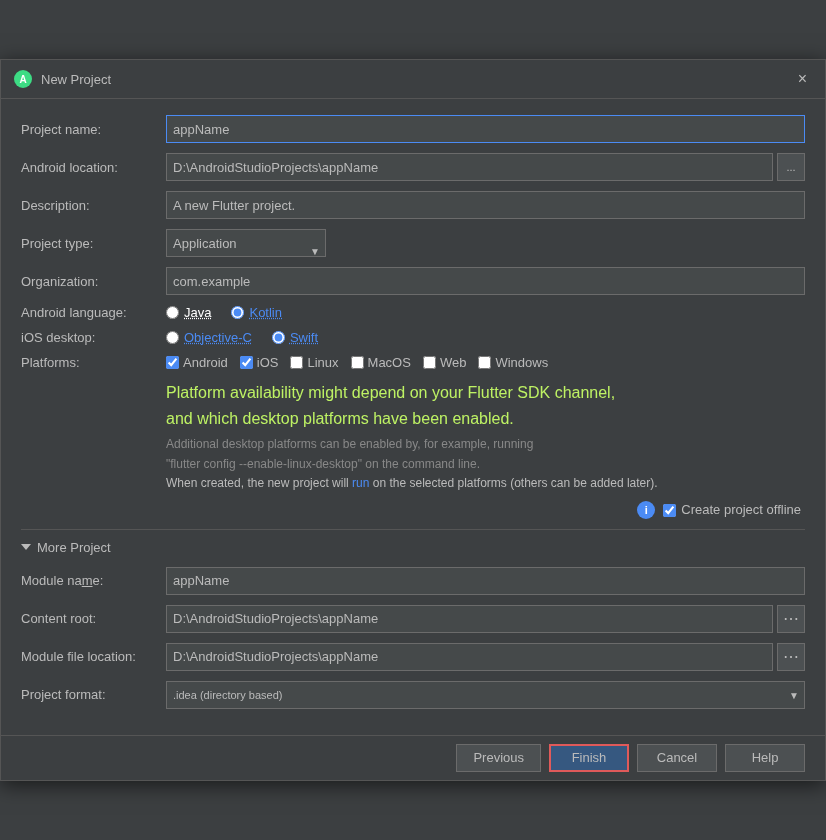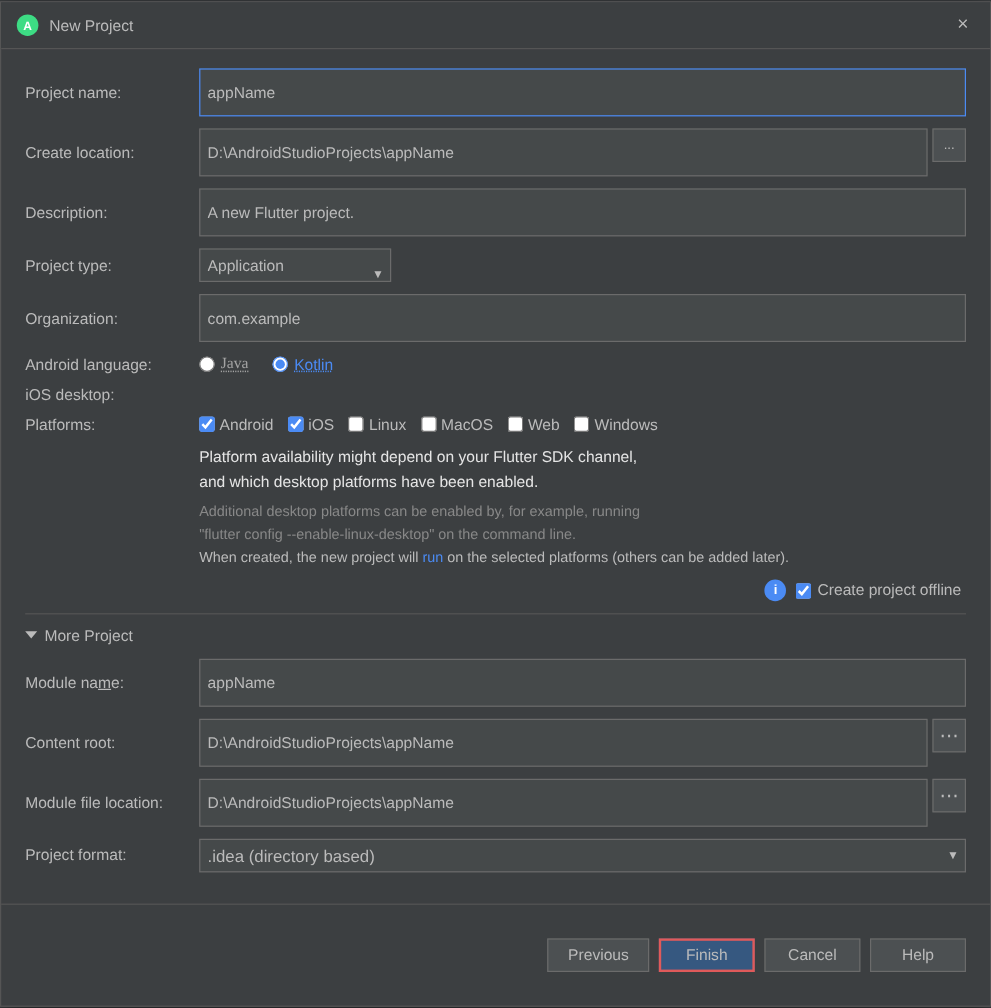--- a/index.html
+++ b/index.html
@@ -65,7 +65,7 @@
     }
     .form-control {
       flex: 1;
-      height: 40px;
+      height: 28px;
       background: #45494a;
       border: 1px solid #6b6b6b;
       color: #bbbbbb;

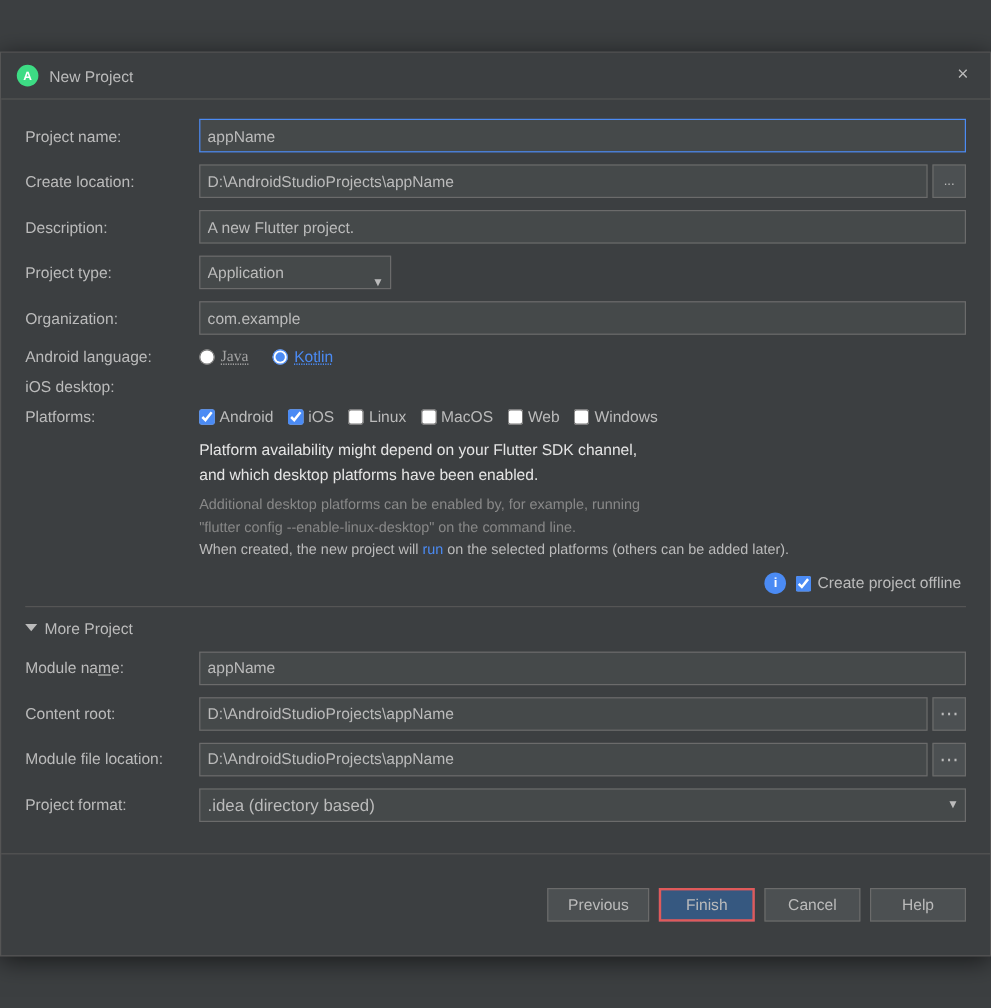--- a/index.html
+++ b/index.html
@@ -298,7 +298,7 @@
     </div>
 
     <div class="form-row">
-      <span class="form-label">Create location:</span>
+      <span class="form-label">Android location:</span>
       <div class="input-with-btn">
         <input class="form-control" type="text" value="D:\AndroidStudioProjects\appName" style="flex: 1 1 0%;">
         <button class="browse-btn">...</button>

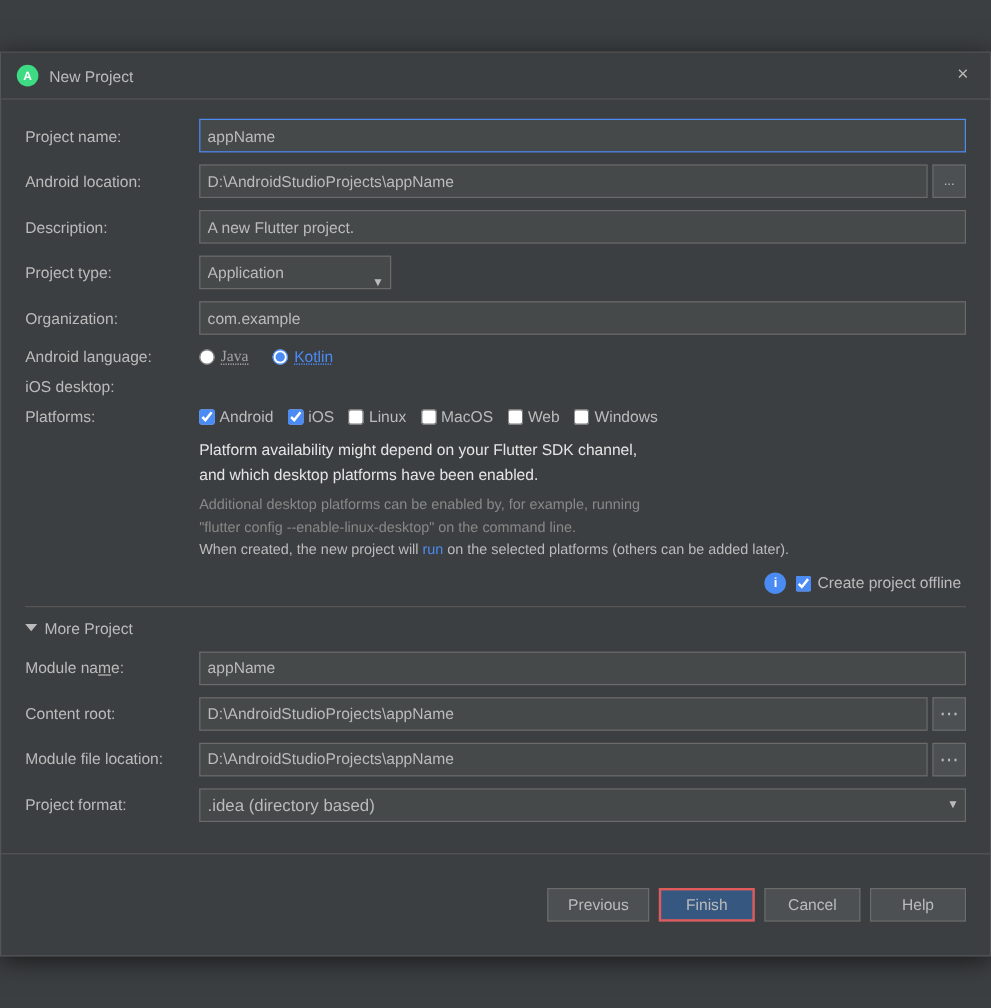--- a/index.html
+++ b/index.html
@@ -333,7 +333,7 @@
       <div class="radio-group">
         <label class="radio-label">
           <input class="radio-input" type="radio" name="android_lang" style="">
-          <span style="color:#a3a3a3; text-decoration:underline; text-decoration-style:dotted;font-family:Liberation Serif, serif;">Java</span>
+          <span style="color:#ffffff; text-decoration:underline; text-decoration-style:dotted;">Java</span>
         </label>
         <label class="radio-label">
           <input class="radio-input" type="radio" name="android_lang" checked="" style="">

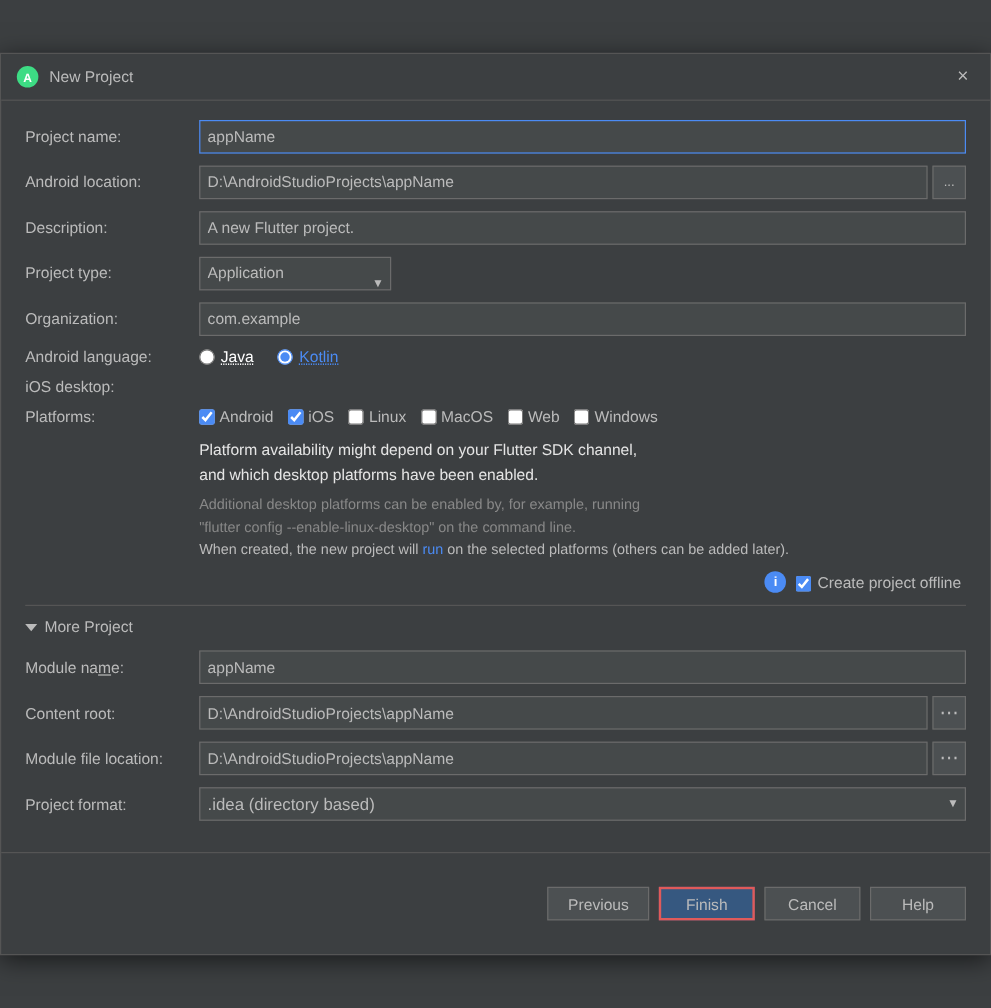--- a/index.html
+++ b/index.html
@@ -344,6 +344,16 @@
 
     <div class="form-row">
       <span class="form-label">iOS desktop:</span>
+      <div class="radio-group">
+        <label class="radio-label">
+          <input class="radio-input" type="radio" name="ios_lang" style="">
+          <span style="color:#4b8bf4; text-decoration:underline; text-decoration-style:dotted;">Objective-C</span>
+        </label>
+        <label class="radio-label">
+          <input class="radio-input" type="radio" name="ios_lang" checked="" style="">
+          <span style="color:#4b8bf4; text-decoration:underline; text-decoration-style:dotted;">Swift</span>
+        </label>
+      </div>
     </div>
 
     <div class="form-row">

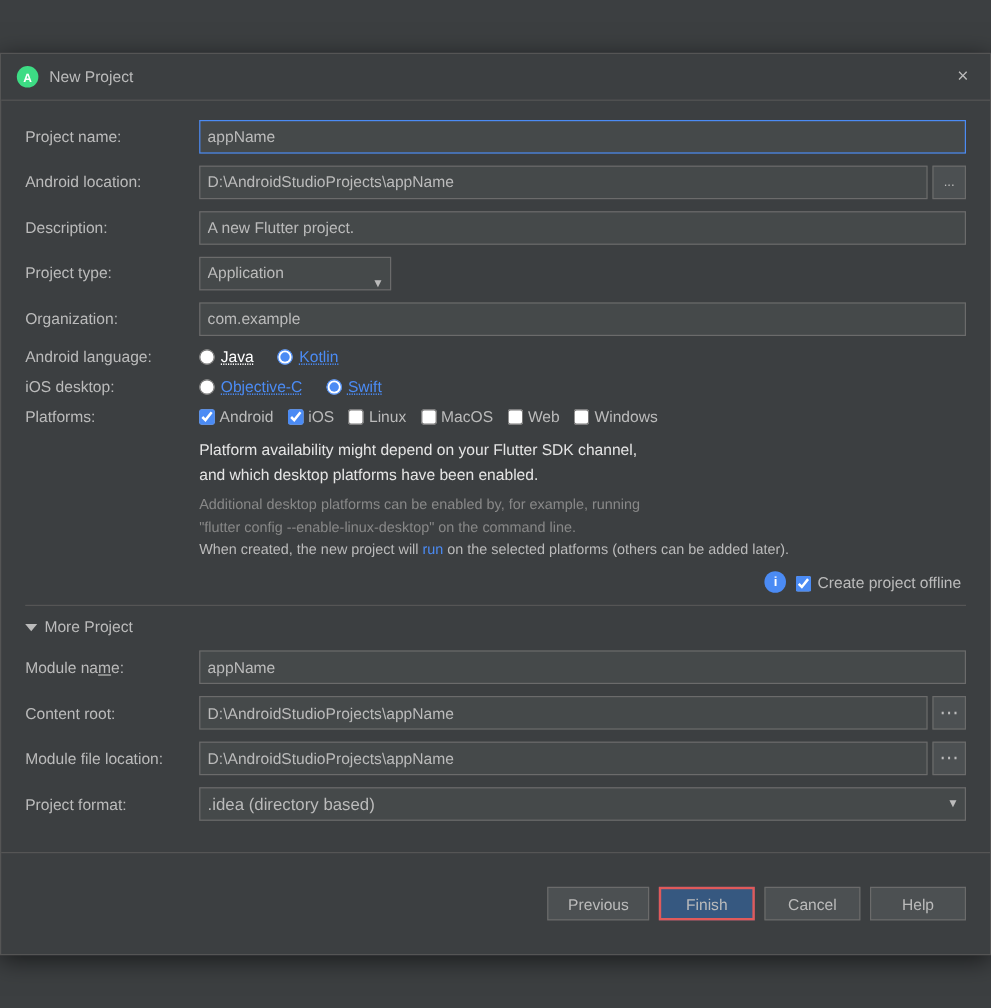--- a/index.html
+++ b/index.html
@@ -157,8 +157,8 @@
       margin-bottom: 8px;
     }
     .info-text-blue {
-      color: #e5e5e5;
-      font-size: 13px;
+      color: #bef264;
+      font-size: 16px;
       line-height: 1.6;
     }
     .info-text-gray {

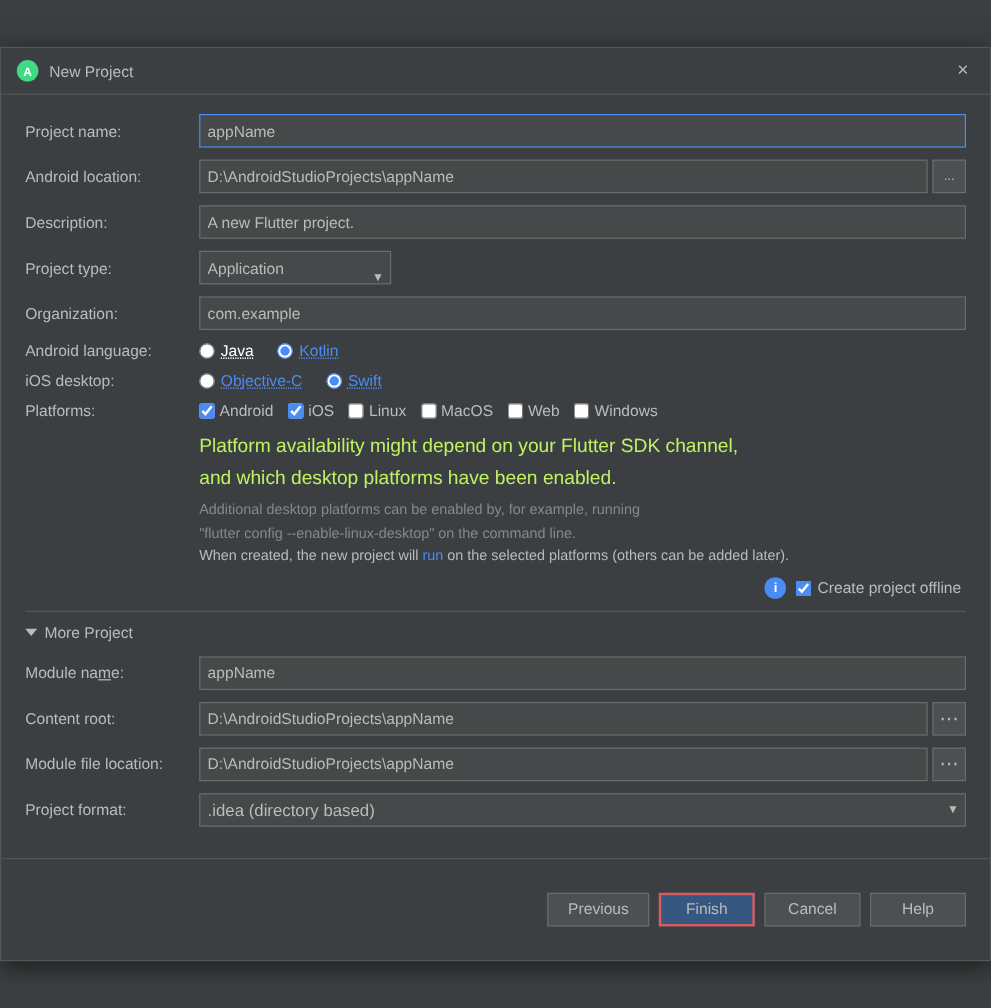--- a/index.html
+++ b/index.html
@@ -258,7 +258,7 @@
       border: 1px solid #6b6b6b;
       color: #bbbbbb;
       padding: 2px 24px 2px 6px;
-      font-size: 14px;
+      font-size: 11px;
       cursor: pointer;
       outline: none;
       appearance: none;

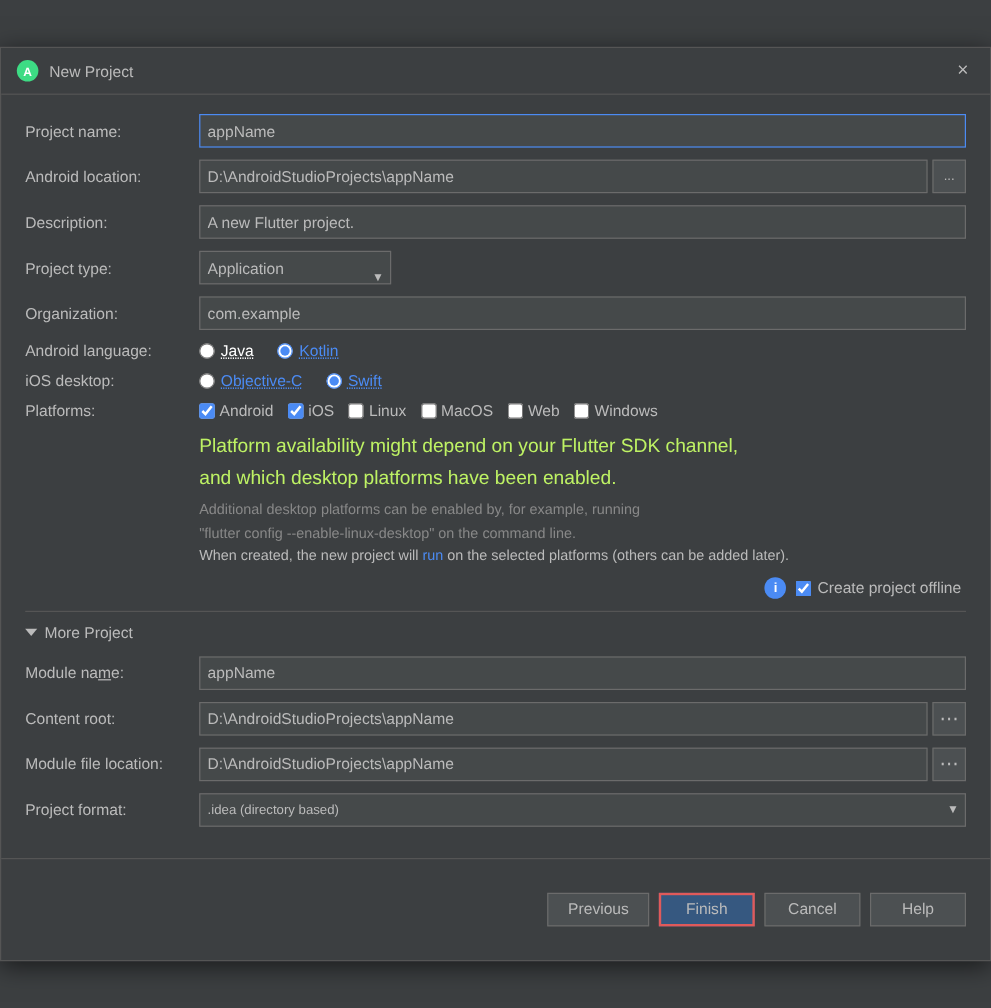--- a/index.html
+++ b/index.html
@@ -228,7 +228,7 @@
       display: flex;
       justify-content: flex-end;
       gap: 8px;
-      padding: 28px 20px;
+      padding: 8px 20px;
       border-top: 1px solid #555;
     }
     .footer-btn {

